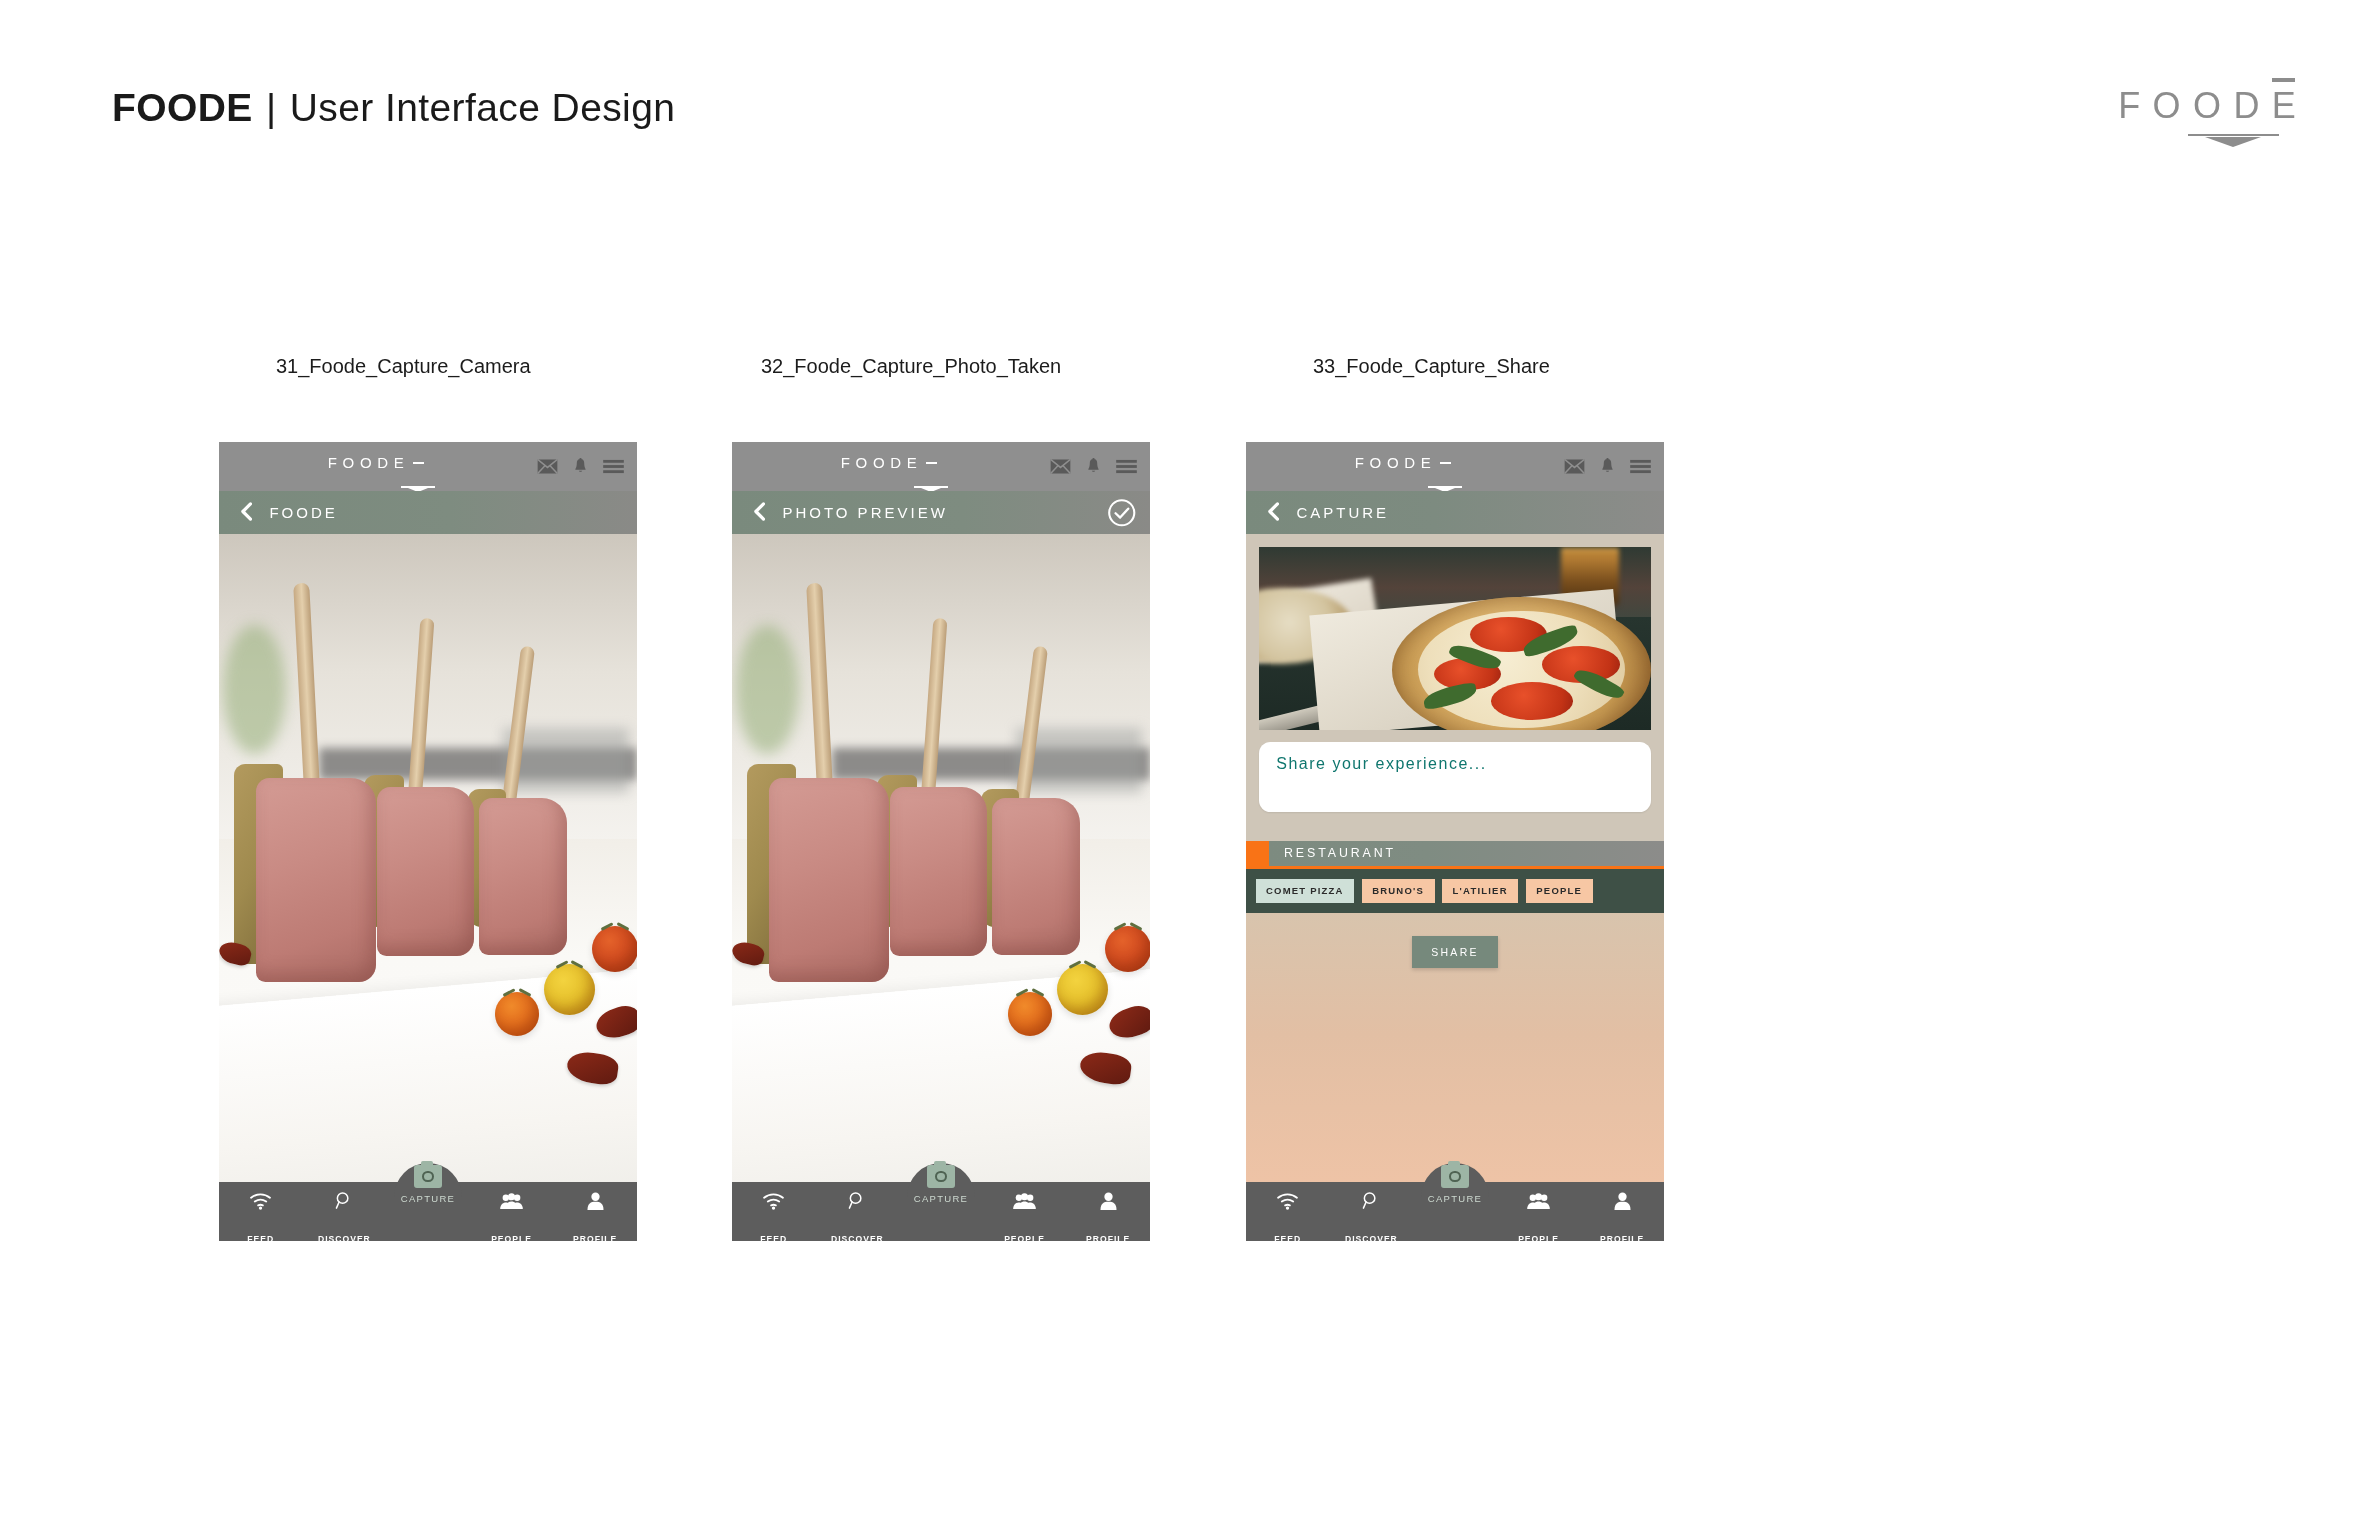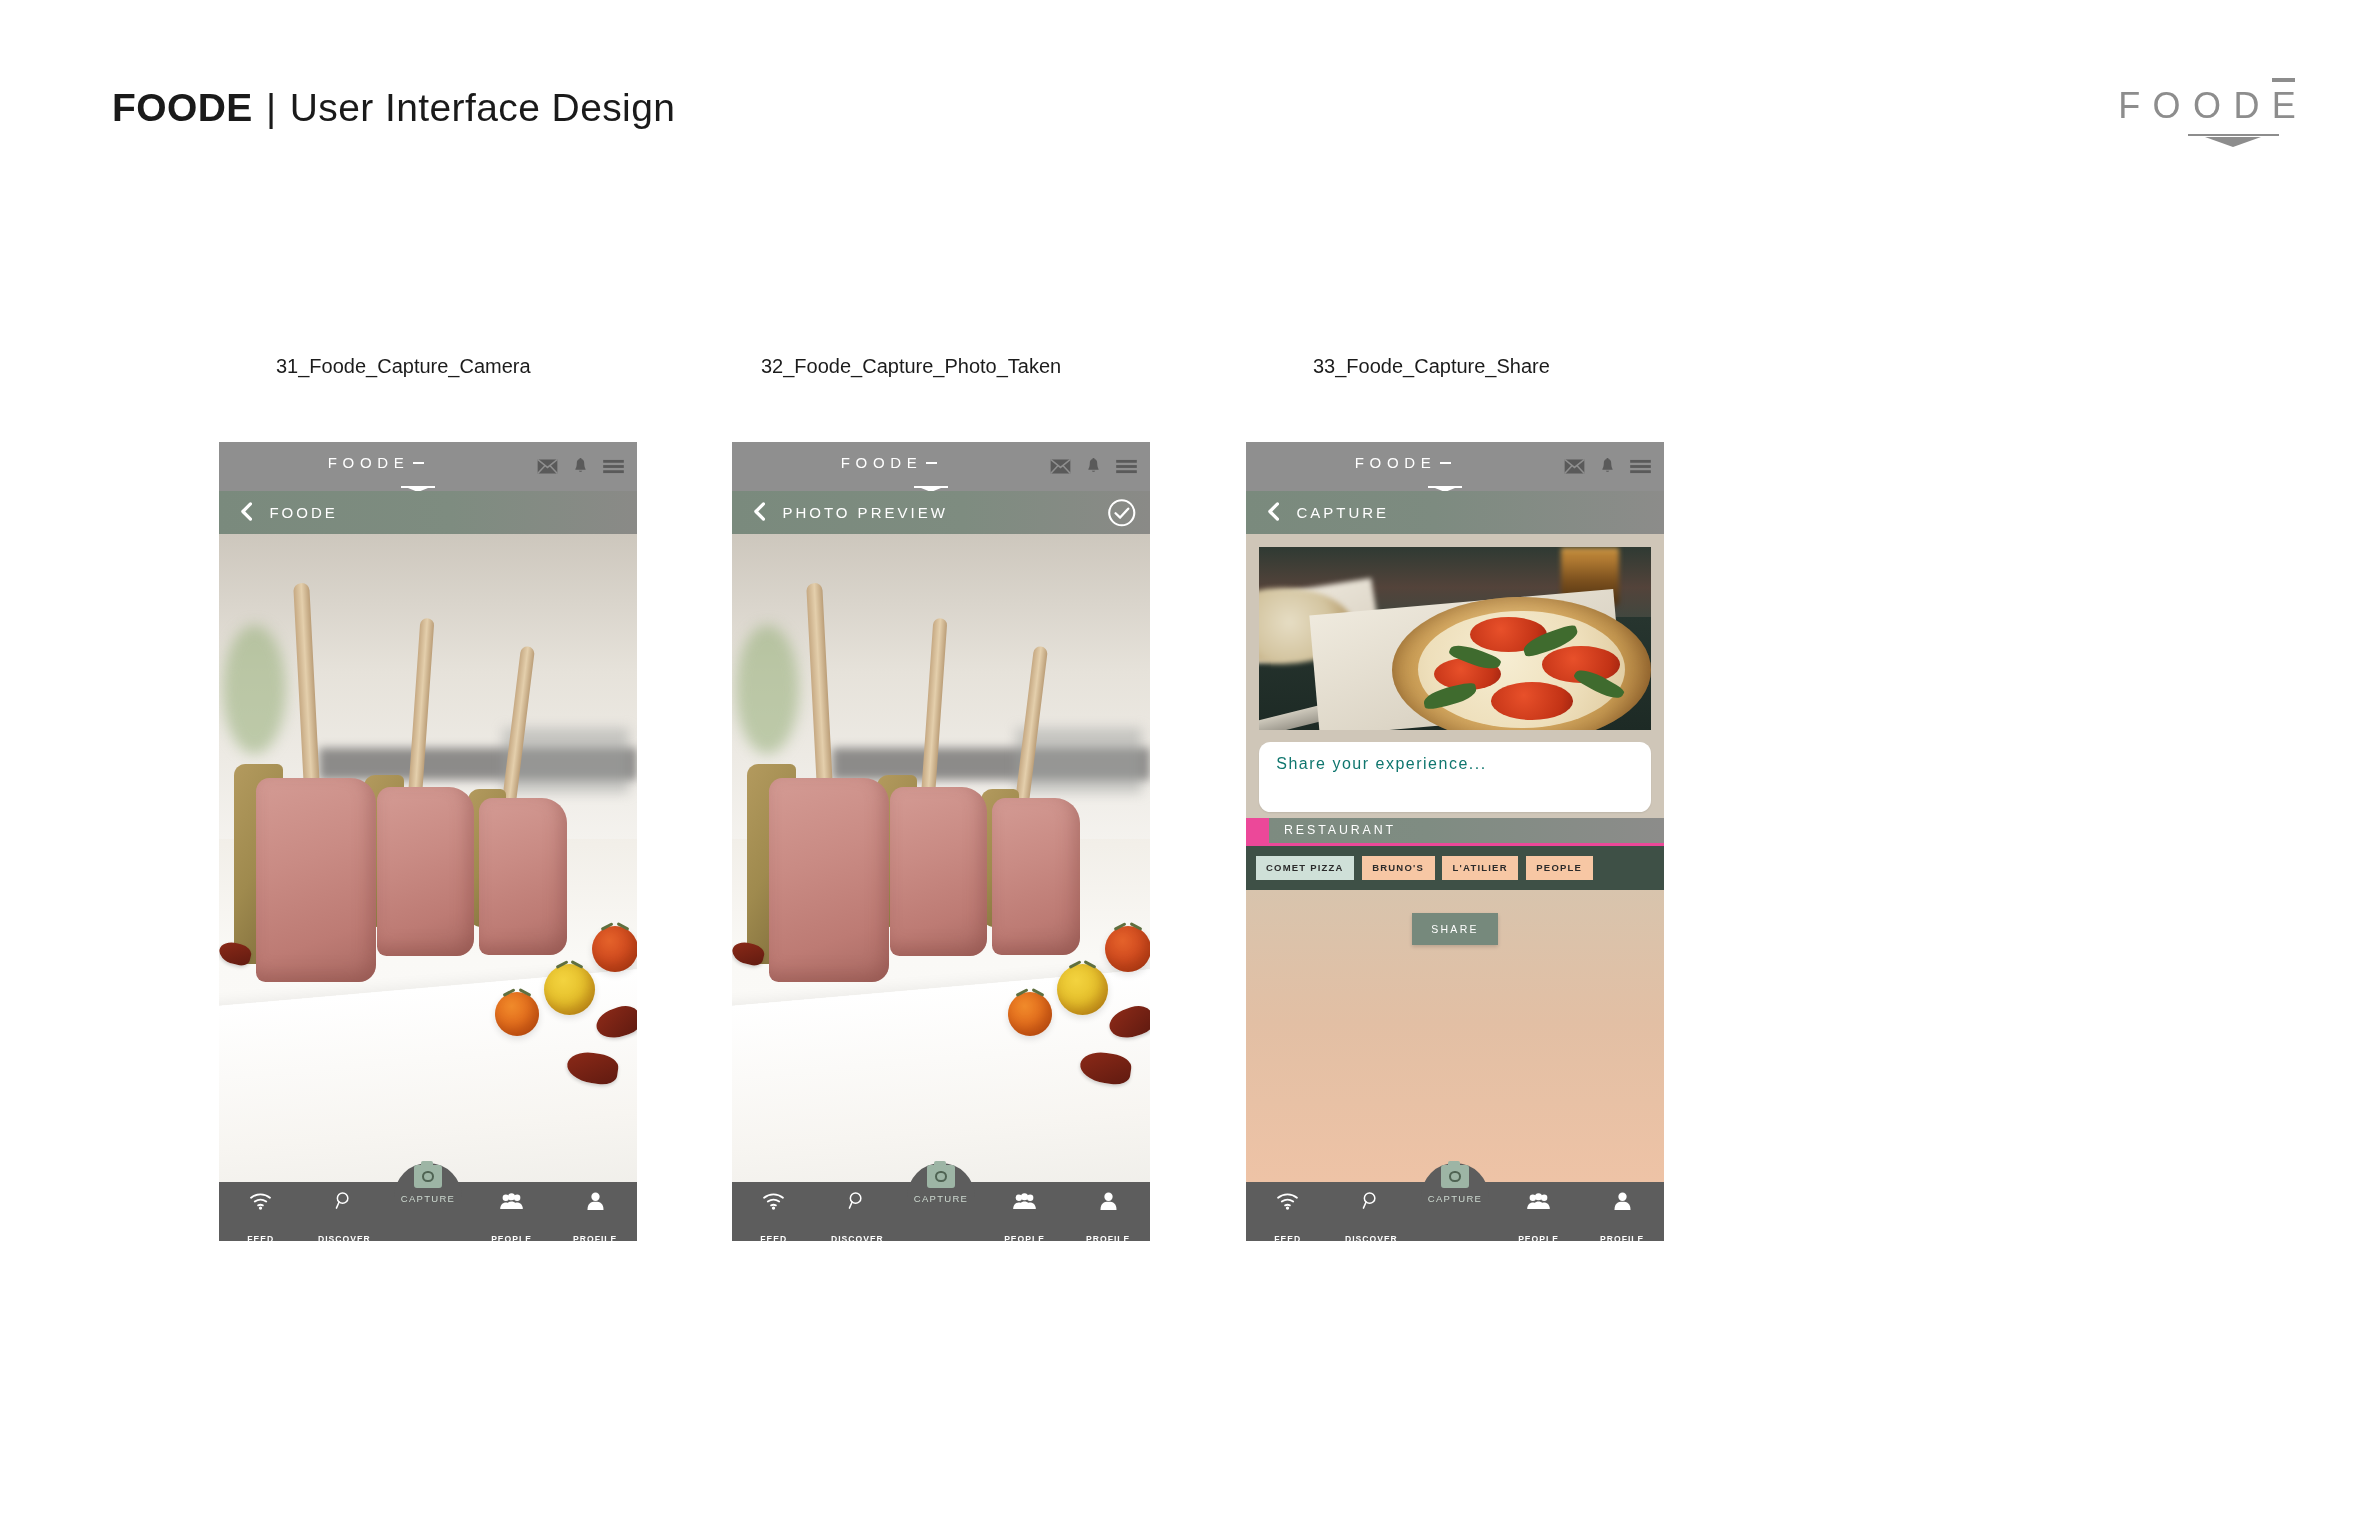--- a/index.html
+++ b/index.html
@@ -233,8 +233,8 @@
     font-size: 16px; color:#0f766e; letter-spacing: 1.5px;
   }
   .section-strip {
-    flex: 0 0 auto; height: 28.5px; position:relative; background:#ec4899;
-    margin-top: 6px;
+    flex: 0 0 auto; height: 28.5px; position:relative; background:#f97316;
+    margin-top: 29px;
     text-decoration: underline;
   }
   .section-strip .label {

